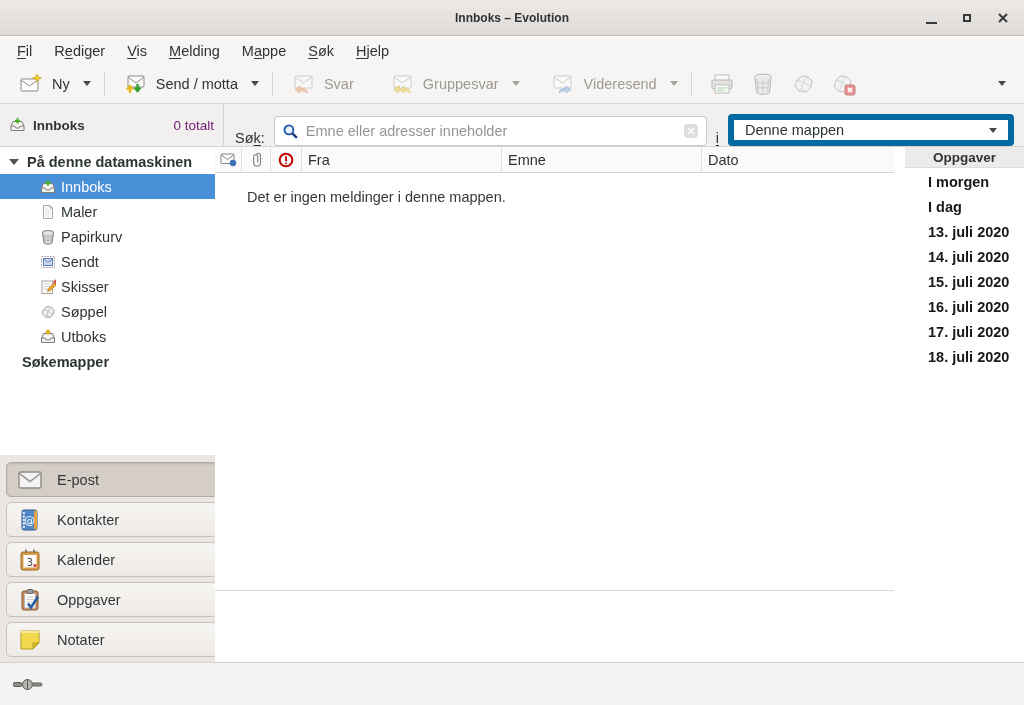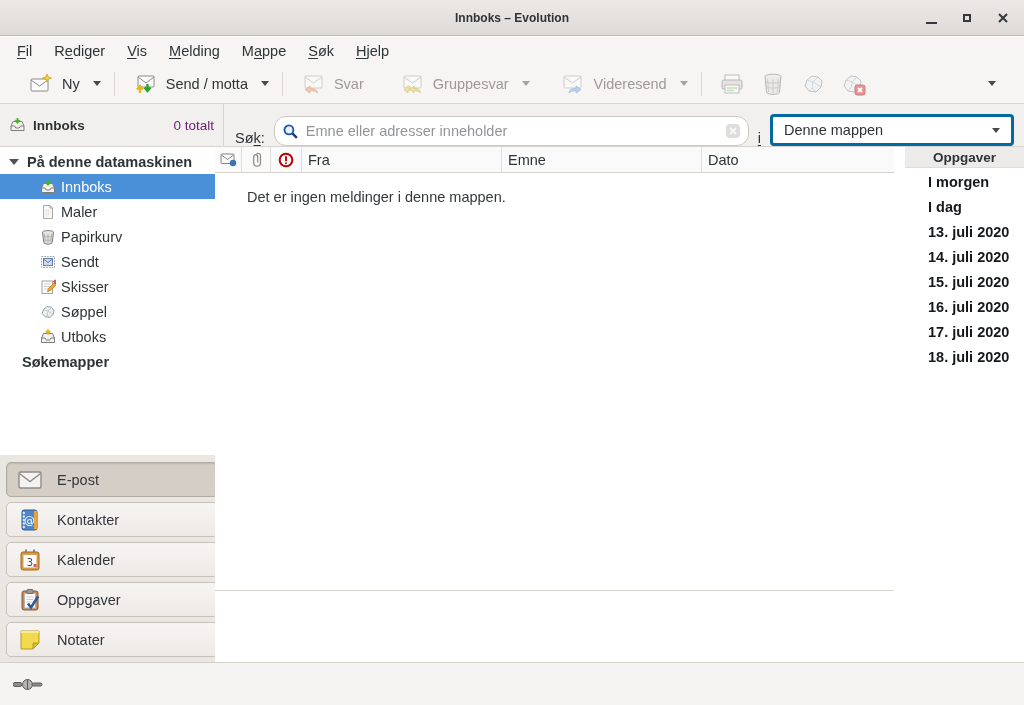--- a/index.html
+++ b/index.html
@@ -38,7 +38,7 @@
   .toolbar {
     position:absolute; top:64px; left:0; width:1024px; height:40px;
     background:#f6f5f4; border-bottom:1px solid #dbd7d2;
-    display:flex; align-items:center; padding:0 20px;
+    display:flex; align-items:center; padding:0 10px;
   }
   .tbtn { display:flex; align-items:center; gap:9px; padding:5px 9px; border-radius:4px; color:#2e3436; white-space:nowrap; }
   .tbtn.disabled { color:#9d9a96; }

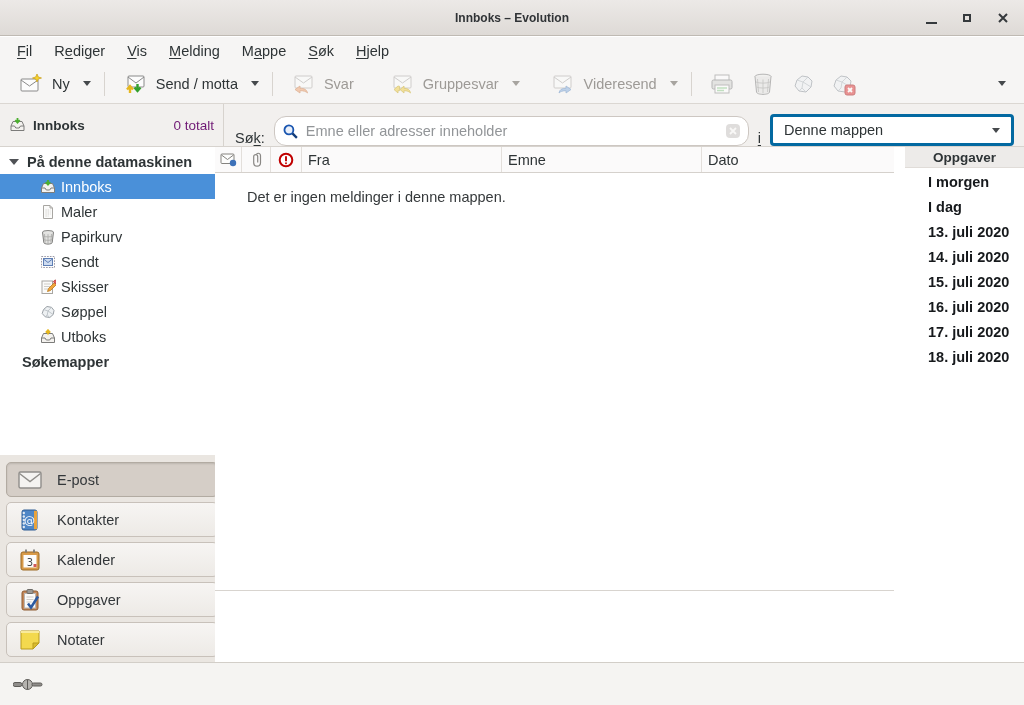--- a/index.html
+++ b/index.html
@@ -64,7 +64,7 @@
   .folder-head .fh-count { margin-left:auto; color:#701a75; }
   .search-area { position:absolute; left:225px; top:0; width:799px; height:42px; display:flex; align-items:flex-end; padding:0 10px; gap:9px; }
   .search-entry {
-    flex:1; height:30px; background:#fff; border:1px solid #cdc7c2; border-radius:12px;
+    flex:1; height:30px; background:#fff; border:1px solid #cdc7c2; border-radius:4px;
     display:flex; align-items:center; padding:0 7px; gap:7px;
   }
   .search-entry input {

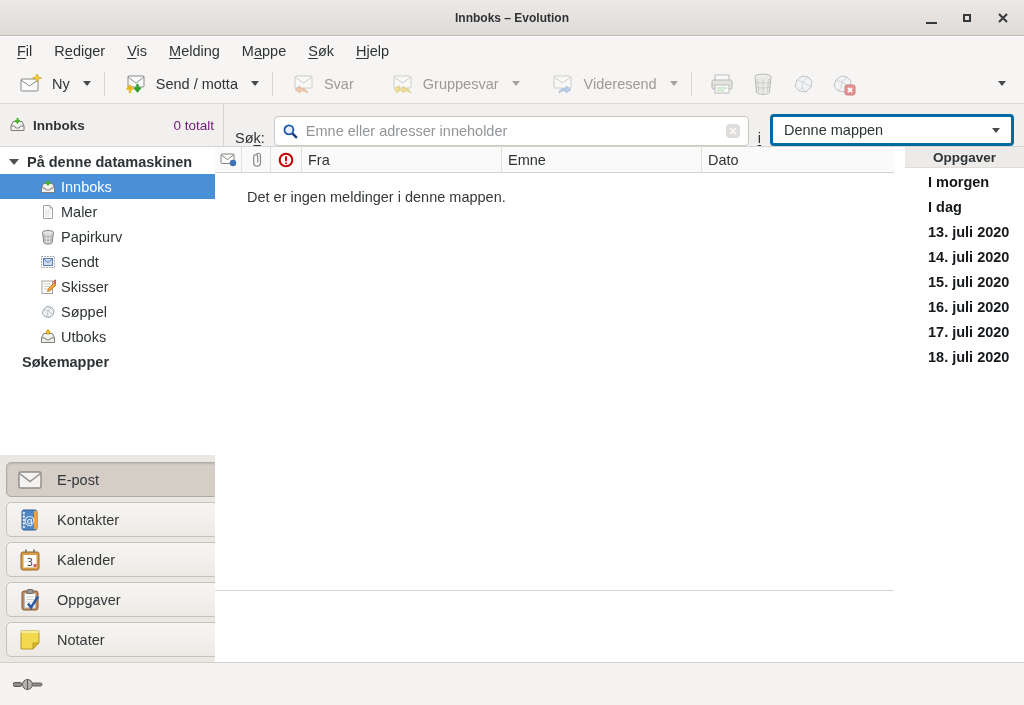--- a/index.html
+++ b/index.html
@@ -74,7 +74,7 @@
   .search-entry input::placeholder { color:#929598; opacity:1; }
   .clear-btn { opacity:.45; display:flex; }
   .scope-dd {
-    width:244px; height:32px; background:#fff; border:3px solid #0369a1; border-radius:4px;
+    width:286px; height:32px; background:#fff; border:6px solid #0369a1; border-radius:4px;
     display:flex; align-items:center; padding:0 11px; flex:none;
   }
   .scope-dd .caret { margin-left:auto; }

